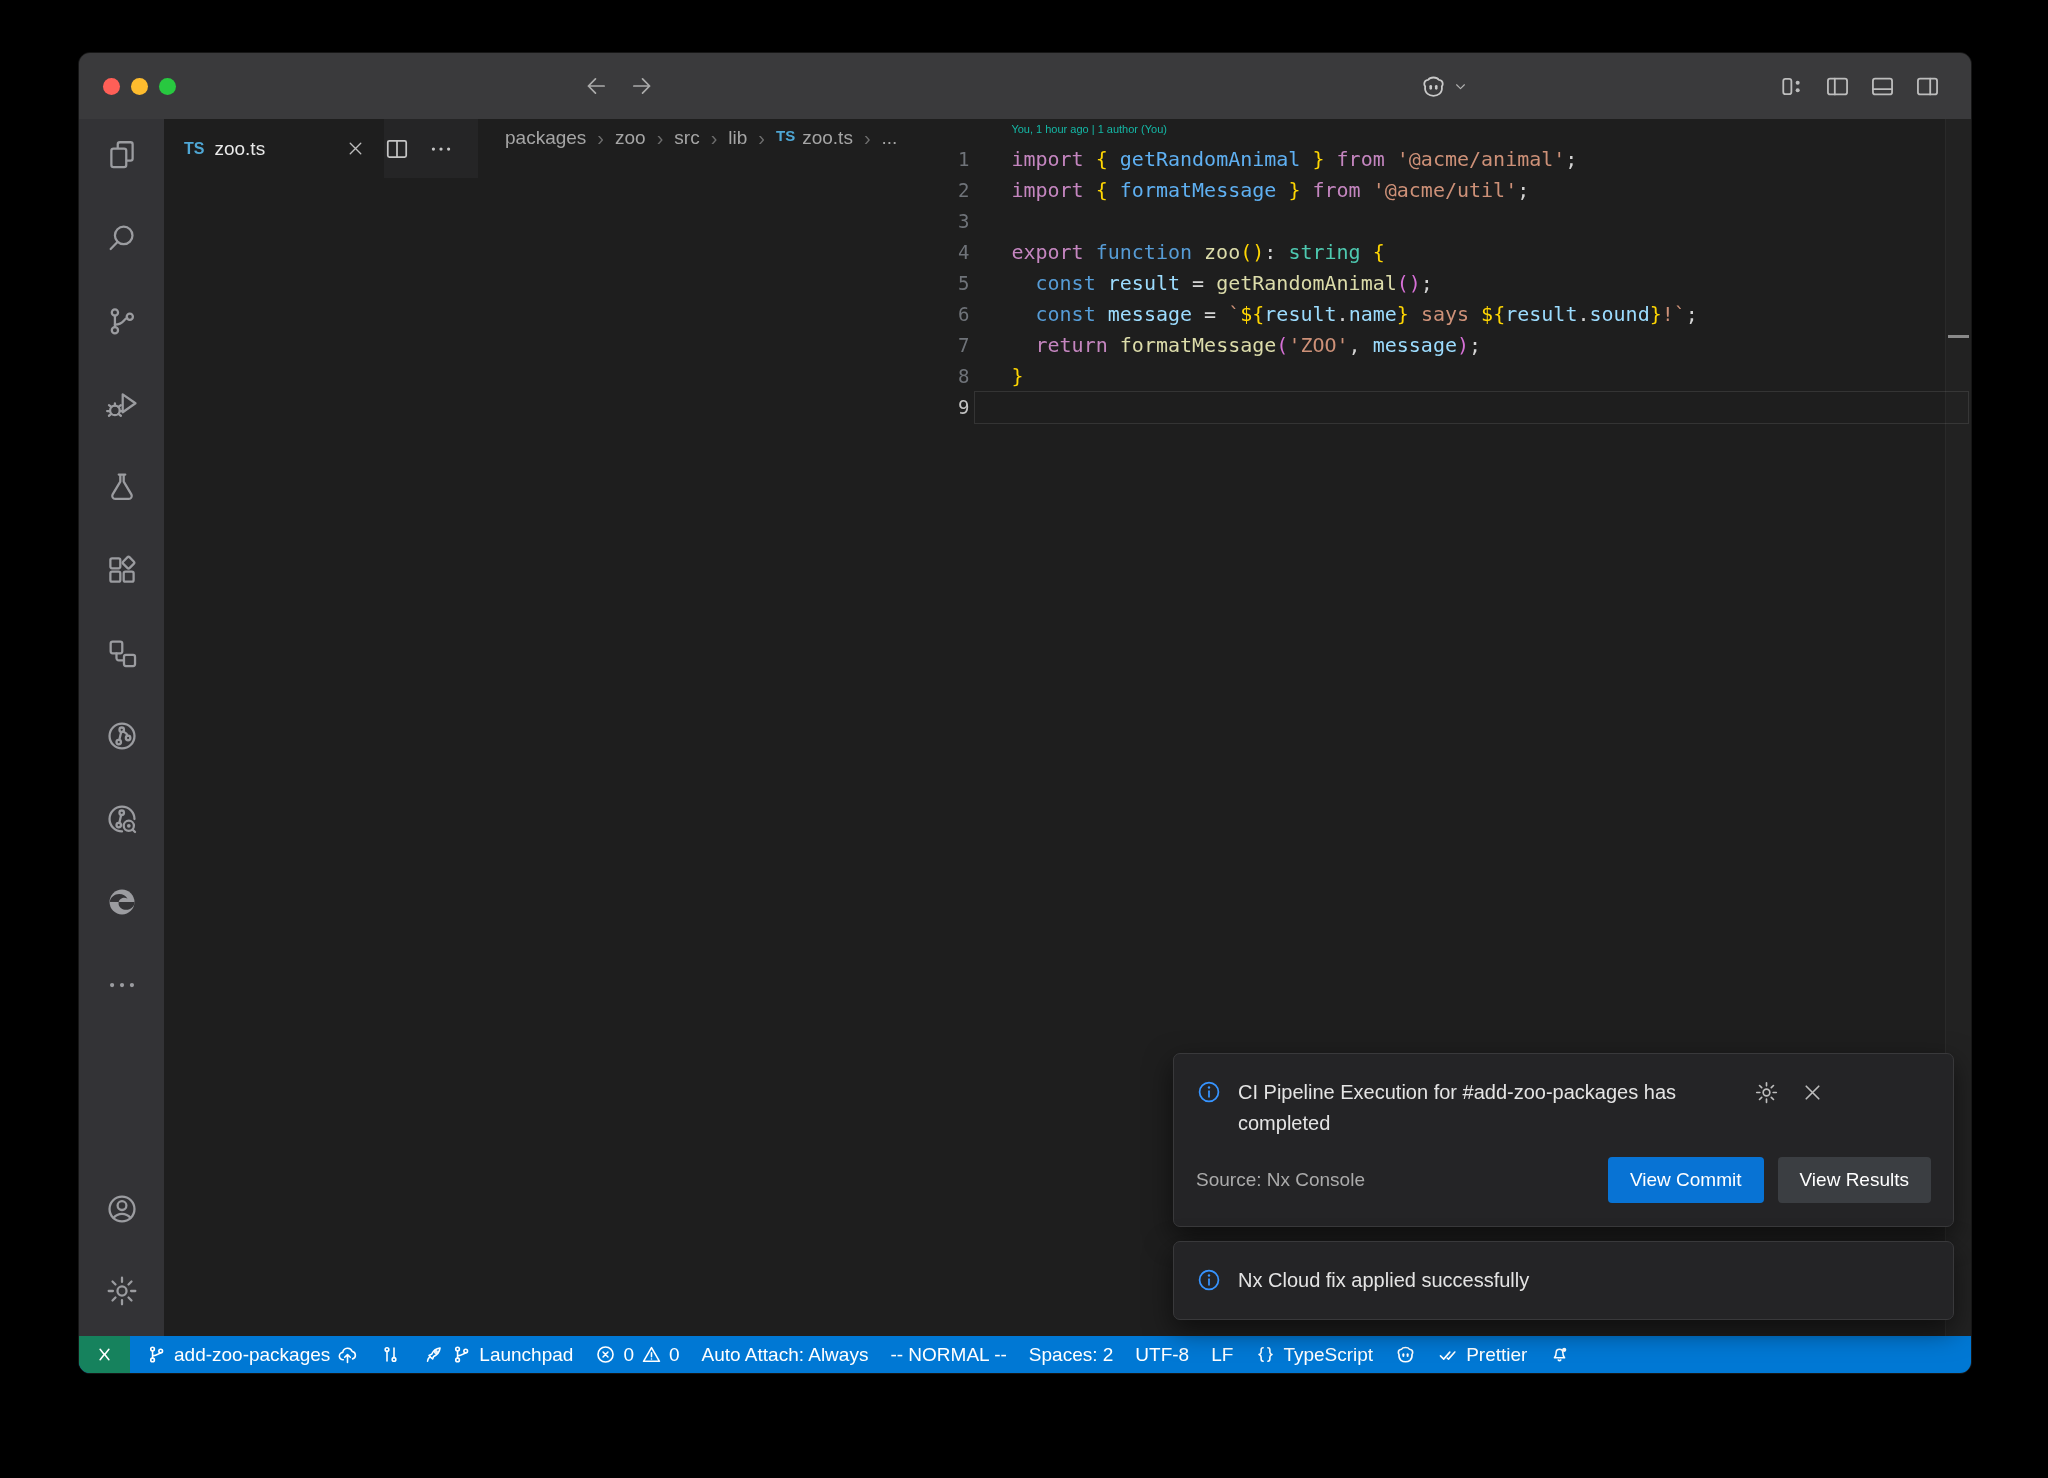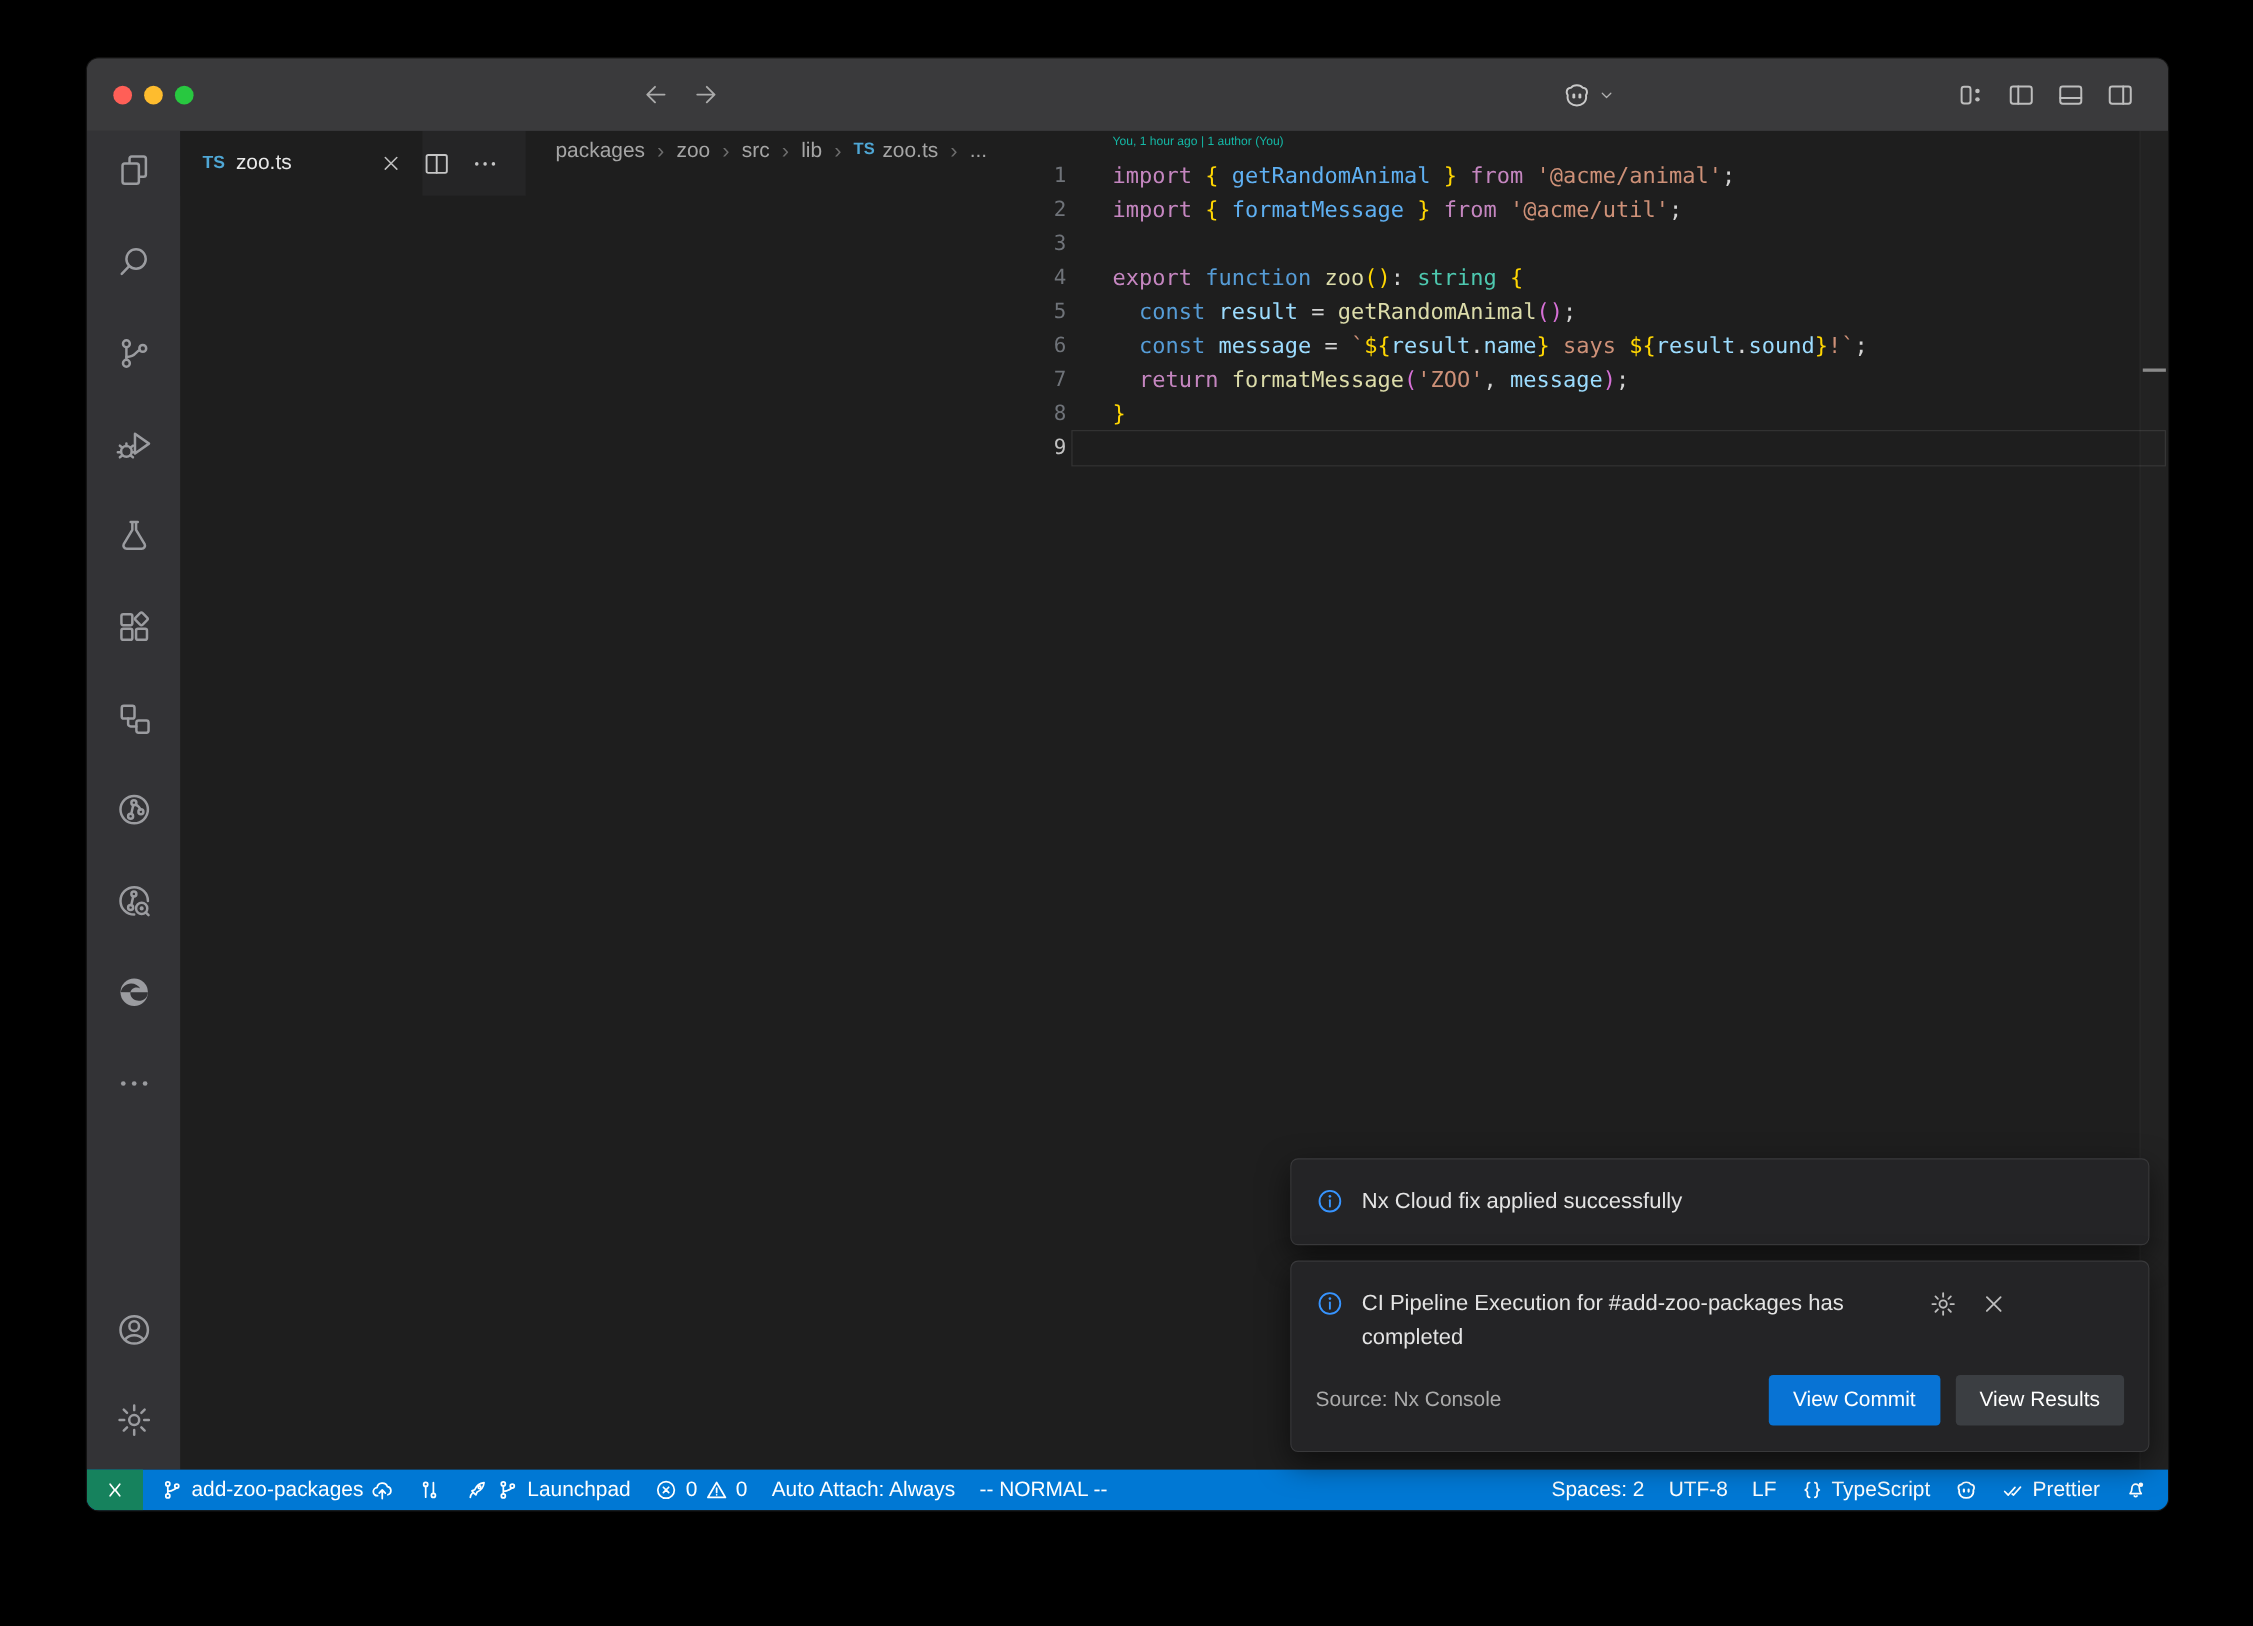--- a/index.html
+++ b/index.html
@@ -339,18 +339,6 @@
                 <circle cx="12" cy="7.9" r="1.1" fill="currentColor" stroke="none"></circle>
               </svg>
             </span>
-            <div class="toast-msg">Nx Cloud fix applied successfully</div>
-          </div>
-        </div>
-        <div class="toast">
-          <div class="toast-row1">
-            <span class="ico info" style="color: rgb(55, 148, 255);">
-              <svg viewBox="0 0 24 24" fill="none" stroke="currentColor" stroke-linecap="round" stroke-linejoin="round">
-                <circle cx="12" cy="12" r="8.7"></circle>
-                <path d="M12 11.2v5.2"></path>
-                <circle cx="12" cy="7.9" r="1.1" fill="currentColor" stroke="none"></circle>
-              </svg>
-            </span>
             <div class="toast-msg">CI Pipeline Execution for #add-zoo-packages has completed</div>
             <div class="toast-icons">
               <span class="ico">
@@ -374,6 +362,18 @@
             </div>
           </div>
         </div>
+        <div class="toast">
+          <div class="toast-row1">
+            <span class="ico info" style="color: rgb(55, 148, 255);">
+              <svg viewBox="0 0 24 24" fill="none" stroke="currentColor" stroke-linecap="round" stroke-linejoin="round">
+                <circle cx="12" cy="12" r="8.7"></circle>
+                <path d="M12 11.2v5.2"></path>
+                <circle cx="12" cy="7.9" r="1.1" fill="currentColor" stroke="none"></circle>
+              </svg>
+            </span>
+            <div class="toast-msg">Nx Cloud fix applied successfully</div>
+          </div>
+        </div>
       </div>
 
     <div class="statusbar" style="background: rgb(0, 120, 212);">

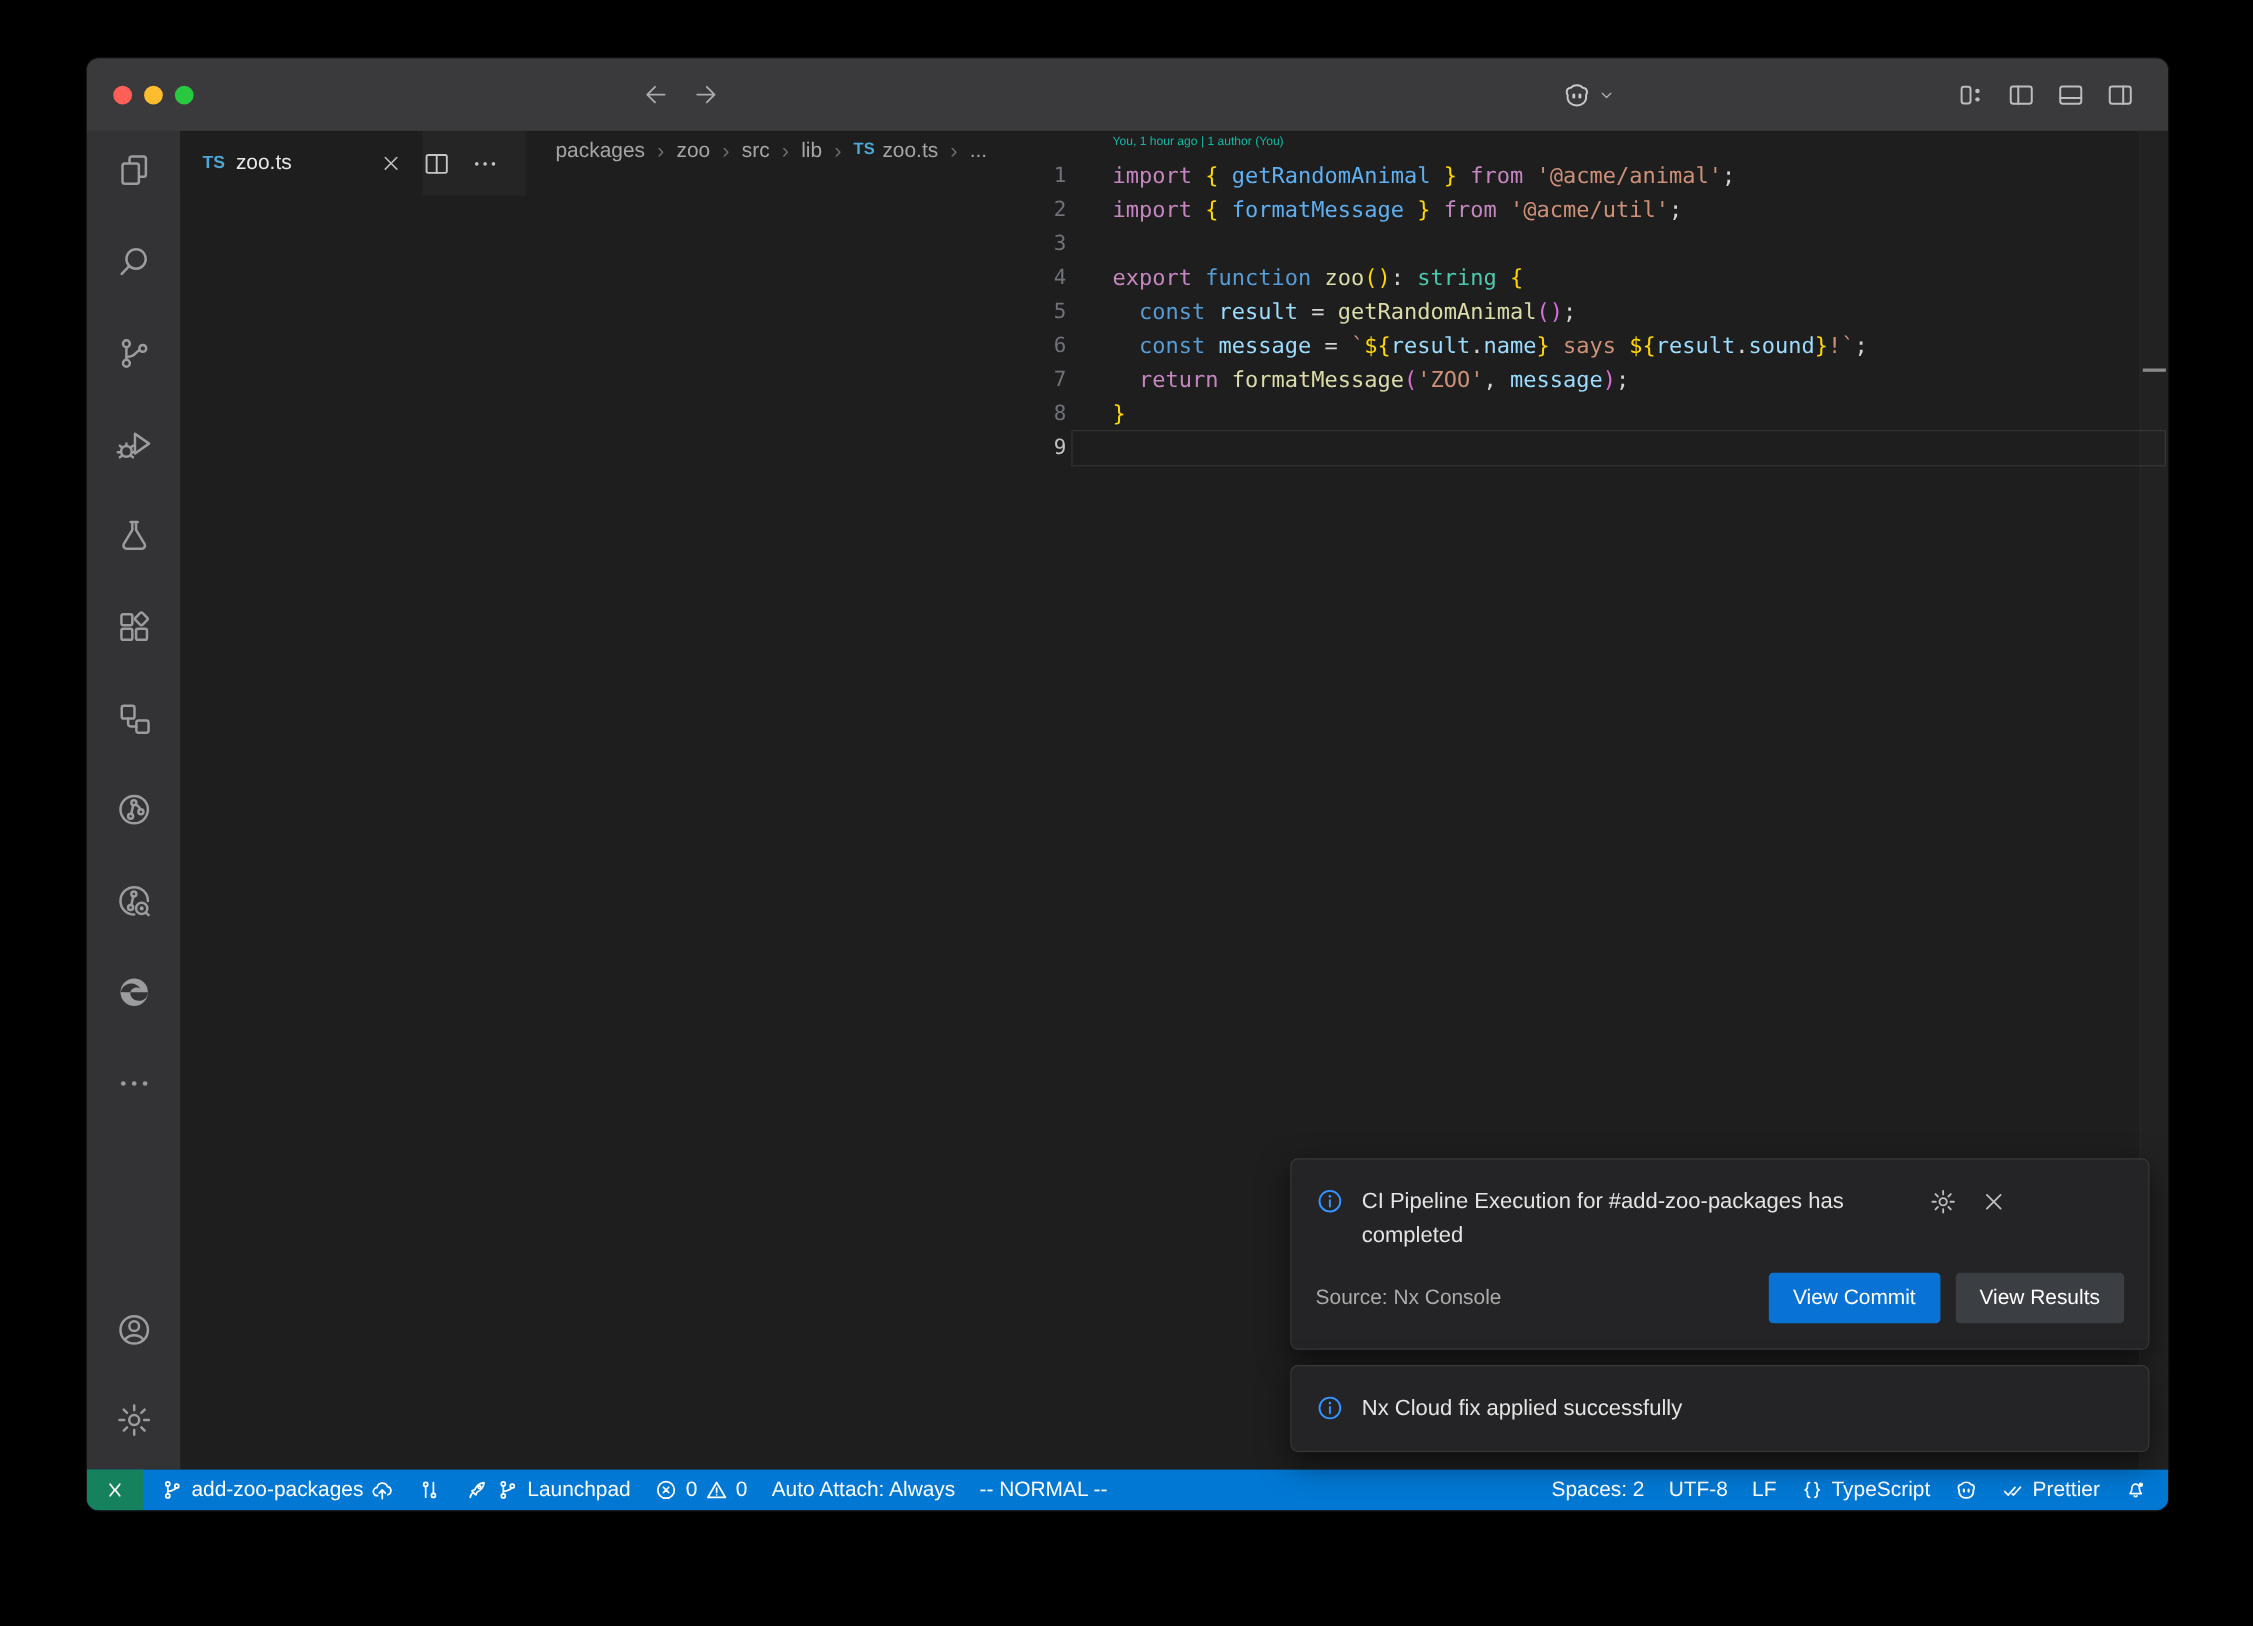--- a/index.html
+++ b/index.html
@@ -72,7 +72,7 @@
   .btn{height:46px;padding:0 22px;border-radius:4px;font-size:19px;display:flex;align-items:center;
        color:#fff;cursor:pointer;border:none;}
   
-  .statusbar{height:37px;display:flex;justify-content:space-between;align-items:stretch;color:#fff;
+  .statusbar{height:37px;display:flex;align-items:stretch;color:#fff;
              font-size:19px;flex:0 0 auto;}
   .sb-left,.sb-right{display:flex;align-items:stretch;}
   .sb-right{padding-right:8px;}

